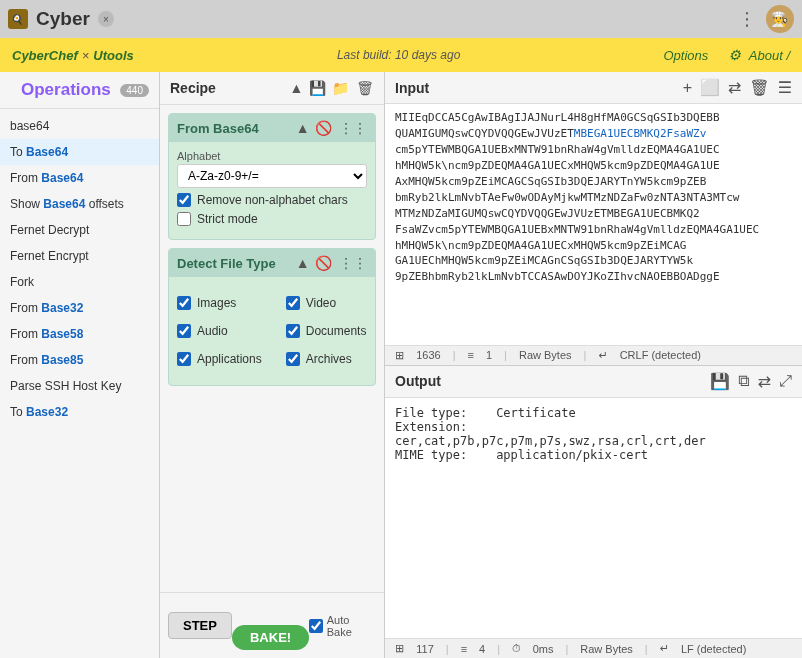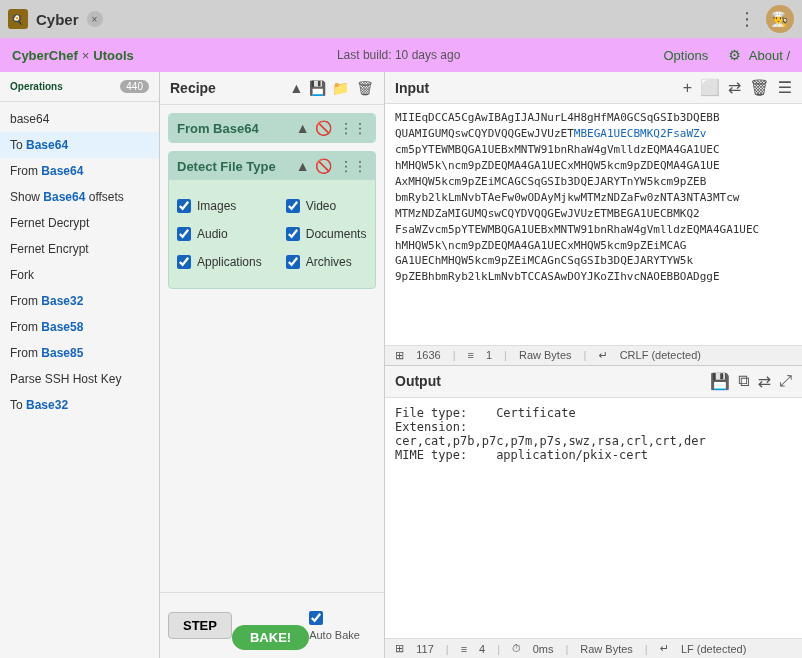--- a/index.html
+++ b/index.html
@@ -10,7 +10,7 @@
       display: flex; align-items: center; background: #d0d0d0; height: 38px; padding: 0 8px; gap: 8px;
     }
     .title-bar-logo { width: 20px; height: 20px; background: #8b6914; border-radius: 3px; display: flex; align-items: center; justify-content: center; color: white; font-size: 10px; }
-    .title-bar-title { font-size: 15px; font-weight: bold; color: #333; }
+    .title-bar-title { font-size: 19px; font-weight: bold; color: #333; }
     .title-bar-close { width: 16px; height: 16px; background: #bbb; border-radius: 50%; display: flex; align-items: center; justify-content: center; font-size: 10px; cursor: pointer; color: #555; }
     .title-bar-spacer { flex: 1; }
     .title-bar-dots { color: #555; font-size: 18px; letter-spacing: 2px; cursor: pointer; }

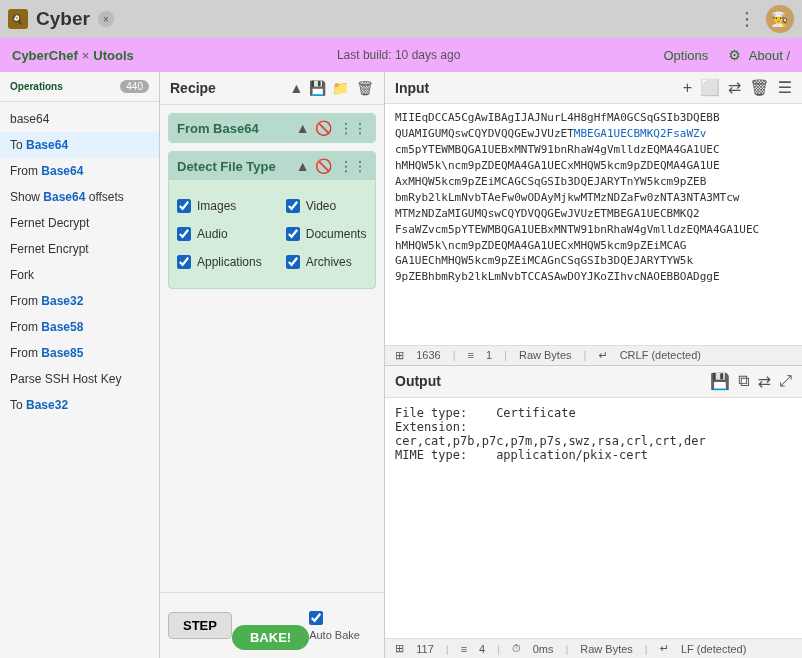--- a/index.html
+++ b/index.html
@@ -18,7 +18,7 @@
 
     
     .menu-bar {
-      display: flex; align-items: center; background: #f0abfc; height: 34px; padding: 0 12px;
+      display: flex; align-items: center; background: #fde047; height: 34px; padding: 0 12px; font-style: italic;
     }
     .menu-bar-title { font-weight: bold; color: #2a6e2a; font-size: 13px; }
     .menu-bar-sep { color: #555; margin: 0 4px; }

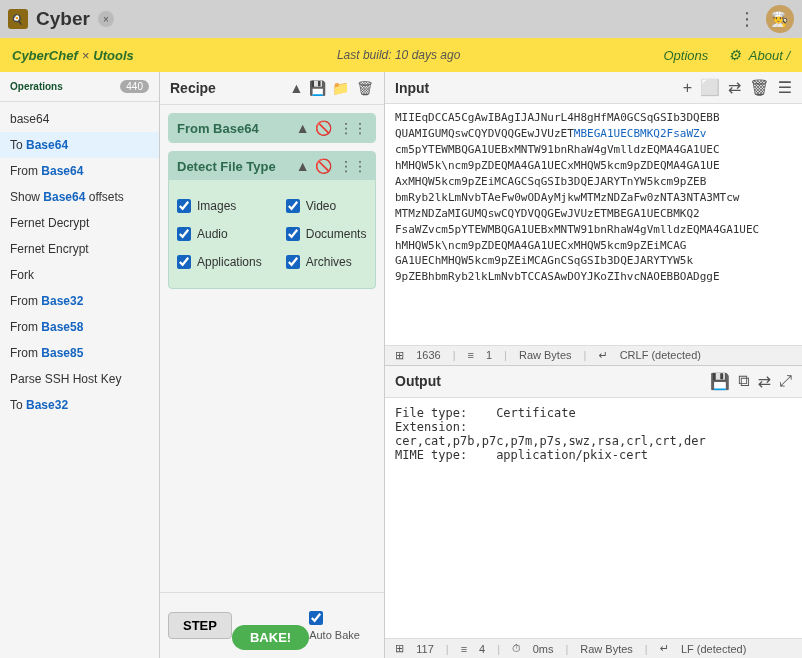--- a/index.html
+++ b/index.html
@@ -36,7 +36,7 @@
       width: 160px; background: #f5f5f5; border-right: 1px solid #ccc; display: flex; flex-direction: column; overflow: hidden;
     }
     .sidebar-header { display: flex; align-items: center; padding: 8px 10px; background: #f5f5f5; border-bottom: 1px solid #ddd; }
-    .sidebar-title { font-weight: bold; font-size: 10px; color: #14532d; }
+    .sidebar-title { font-weight: bold; font-size: 17px; color: #8b5cf6; margin-left: 11px; }
     .sidebar-count { margin-left: auto; background: #aaa; color: white; border-radius: 10px; font-size: 10px; padding: 1px 6px; }
     .sidebar-items { overflow-y: auto; flex: 1; padding: 4px 0; }
     .sidebar-item { padding: 6px 10px; cursor: pointer; color: #333; font-size: 12px; }

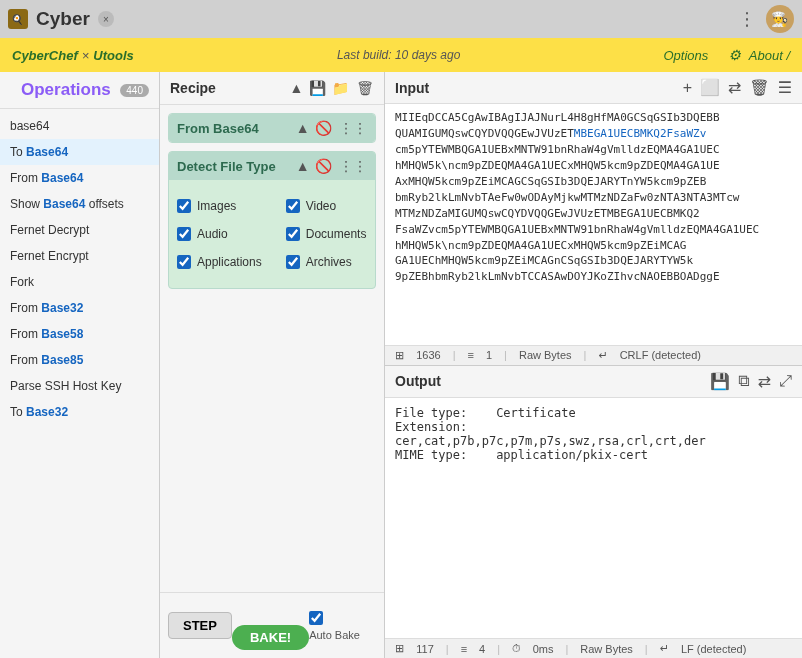--- a/index.html
+++ b/index.html
@@ -165,6 +165,20 @@
             <button class="icon-btn">▲</button>
             <button class="icon-btn">🚫</button>
             <button class="icon-btn">⋮⋮</button>
+          </div>
+        </div>
+        <div class="op-block-content">
+          <div class="field-label">Alphabet</div>
+          <select class="field-select">
+            <option>A-Za-z0-9+/=</option>
+          </select>
+          <div class="checkbox-row">
+            <input type="checkbox" checked="" style="">
+            <span>Remove non-alphabet chars</span>
+          </div>
+          <div class="checkbox-row">
+            <input type="checkbox" style="">
+            <span>Strict mode</span>
           </div>
         </div>
       </div>

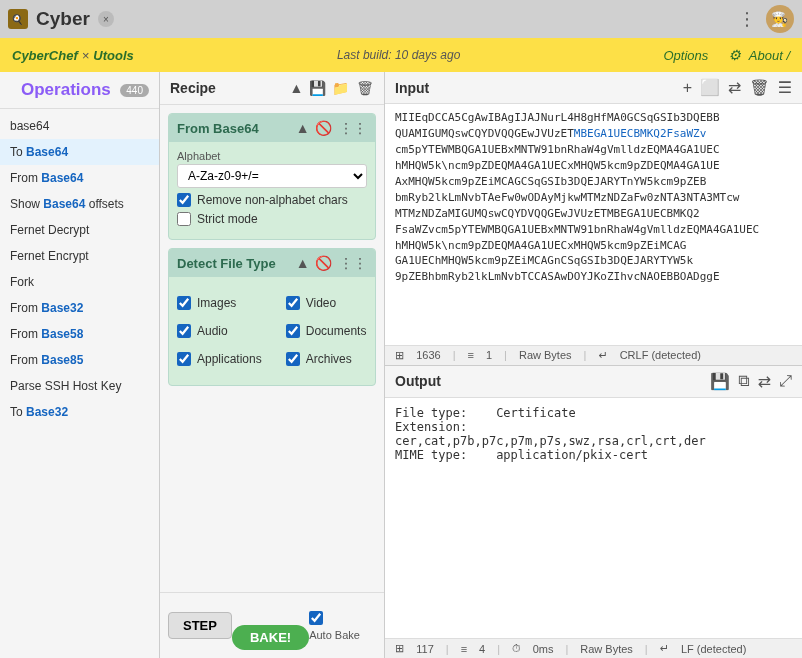--- a/index.html
+++ b/index.html
@@ -73,7 +73,7 @@
     .recipe-footer { padding: 8px; display: flex; align-items: center; border-top: 1px solid #ddd; background: #f5f5f5; }
     .step-btn { padding: 5px 14px; background: #e0e0e0; border: 1px solid #bbb; border-radius: 4px; cursor: pointer; font-size: 13px; font-weight: bold; }
     .bake-btn { padding: 5px 18px; background: #4caf50; color: white; border: none; border-radius: 20px; cursor: pointer; font-size: 13px; font-weight: bold; margin-top: 24px; }
-    .auto-bake-label { font-size: 11px; color: #555; display: flex; gap: 4px; flex-direction: column; }
+    .auto-bake-label { font-size: 11px; color: #555; display: flex; align-items: center; gap: 4px; }
 
     
     .right-panel { flex: 1; display: flex; flex-direction: column; background: #fff; }

